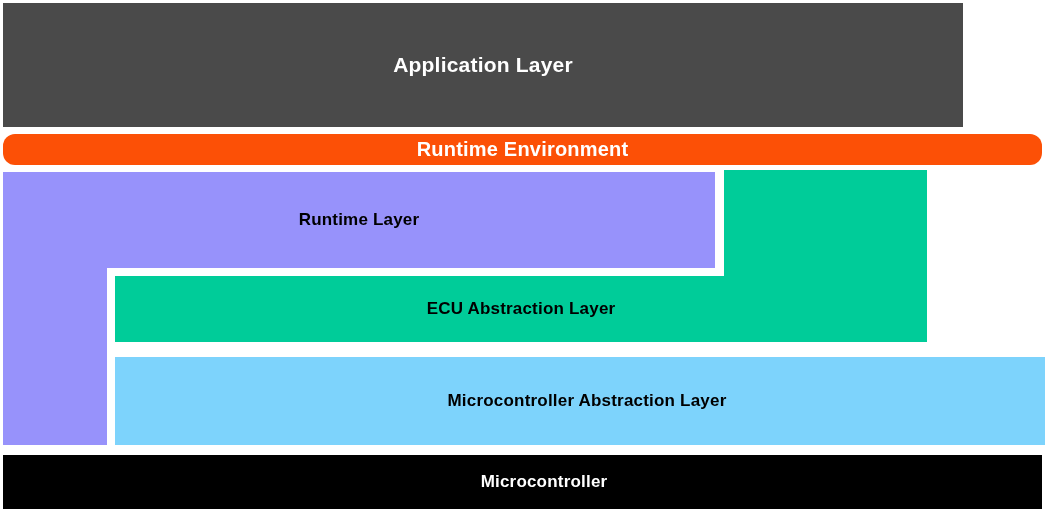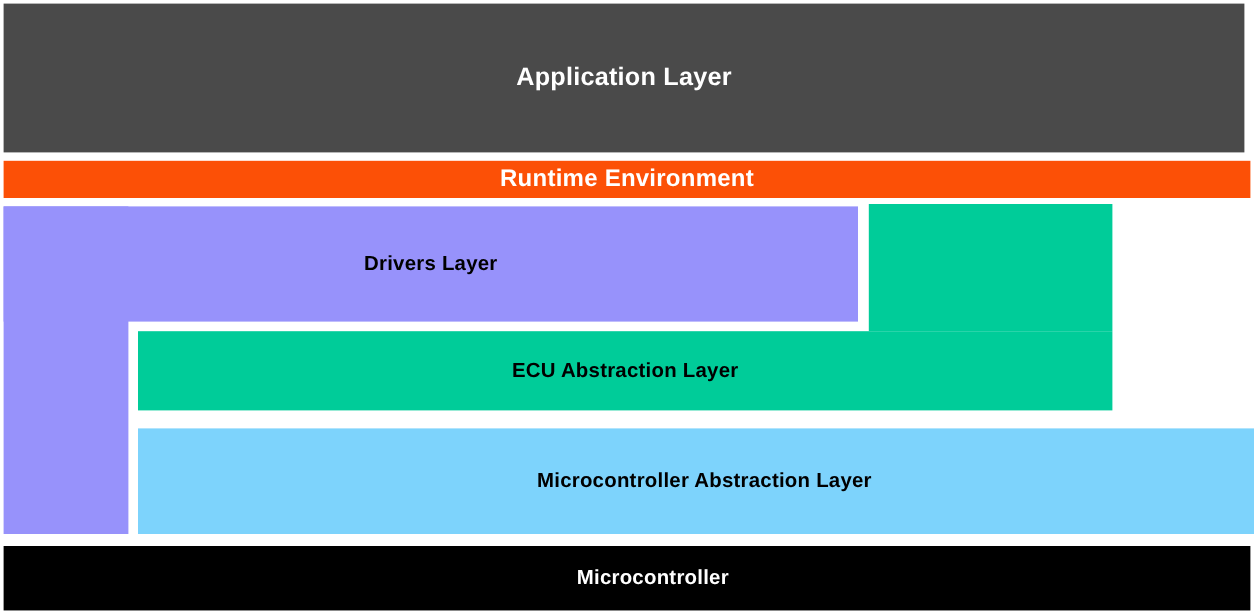--- a/index.html
+++ b/index.html
@@ -37,7 +37,7 @@
   #application-layer {
     left: 3px;
     top: 3px;
-    width: 1034px;
+    width: 960px;
     height: 124px;
     background: #4a4a4a;
   }

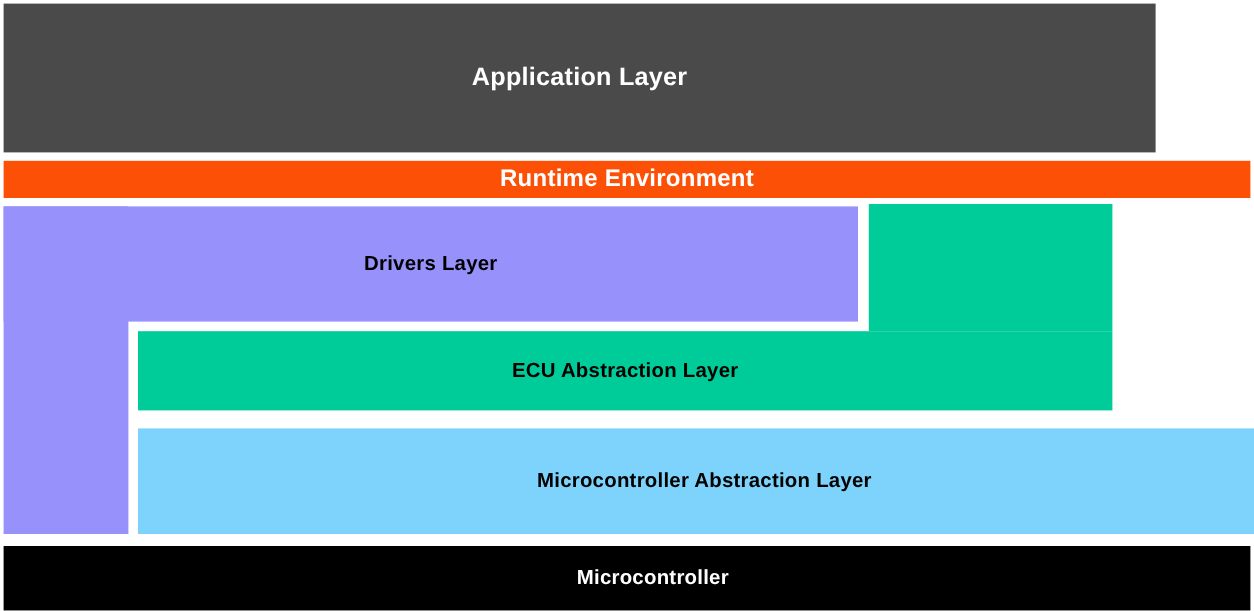--- a/index.html
+++ b/index.html
@@ -53,6 +53,7 @@
     width: 1039px;
     height: 31px;
     background: #fc5006;
+    border-radius: 12px;
   }
   #runtime-environment .label {
     color: #ffffff;

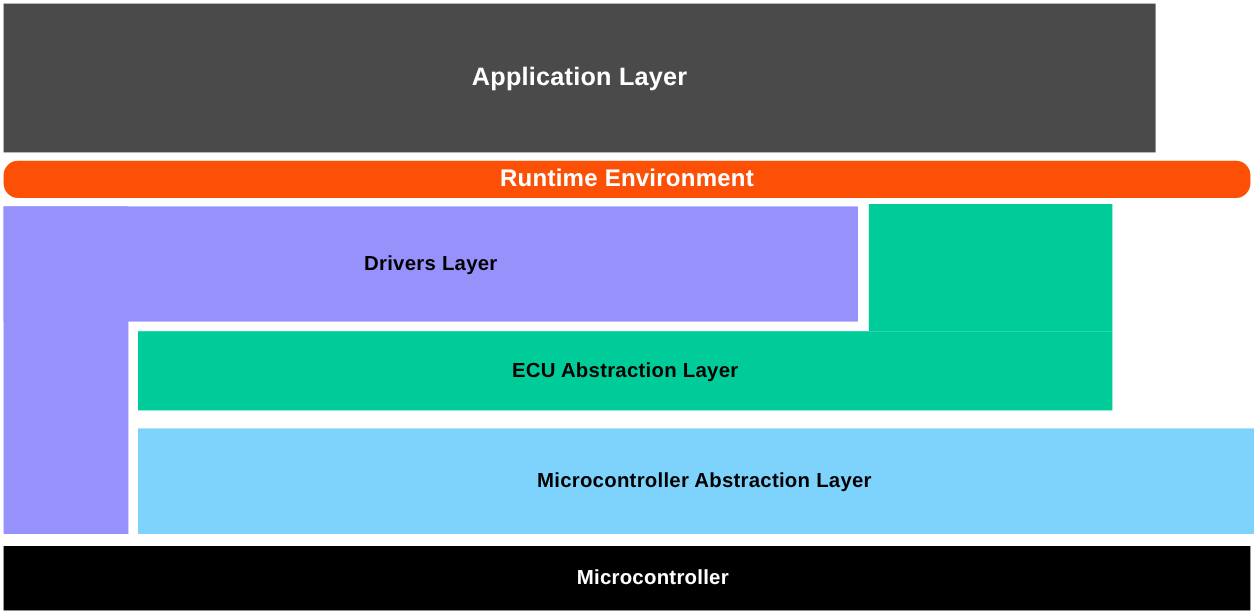--- a/index.html
+++ b/index.html
@@ -160,7 +160,7 @@
   <div class="block" id="bsw-green-upper"></div>
 
   <div class="block" id="services-layer">
-    <span class="label">Drivers Layer</span>
+    <span class="label">Runtime Layer</span>
   </div>
 
   <div class="block" id="ecu-abstraction-layer">

